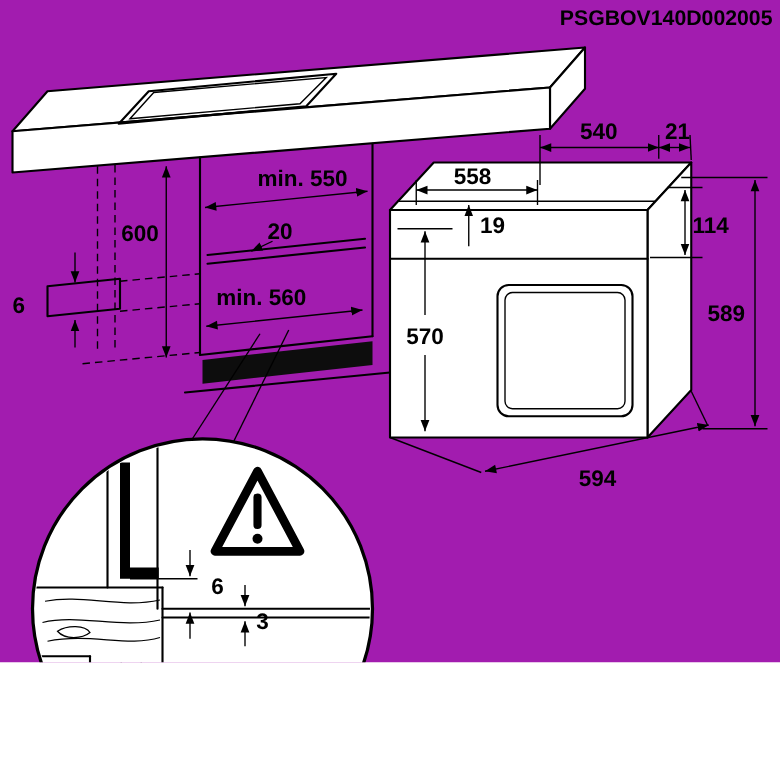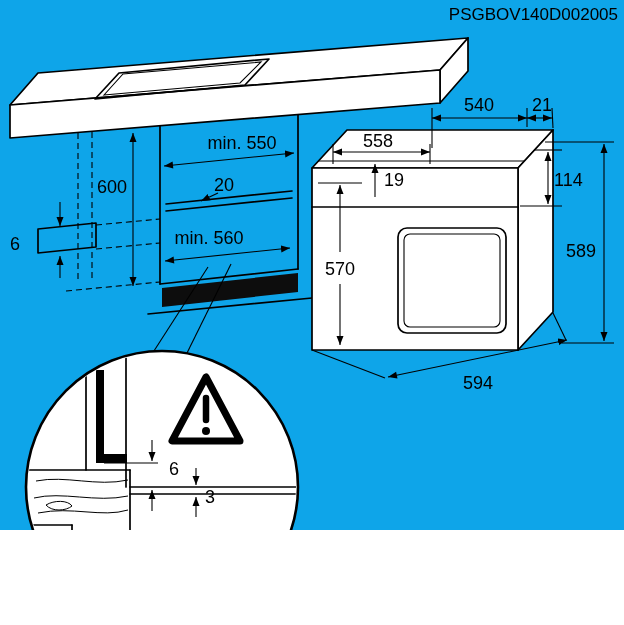--- a/index.html
+++ b/index.html
@@ -3,7 +3,7 @@
 <meta charset="utf-8">
 <style>
   html,body{margin:0;padding:0;background:#fff;}
-  #canvas{position:relative;width:624px;height:530px;background:#0ea5e9;overflow:hidden;}
+  #canvas{position:relative;width:624px;height:530px;background:#a21caf;overflow:hidden;font-weight:bold;}
   svg text{font-family:"Liberation Sans", sans-serif;}
   .dtxt{font-size:18px;fill:#000;}
   .model{font-size:17px;fill:#000;}

